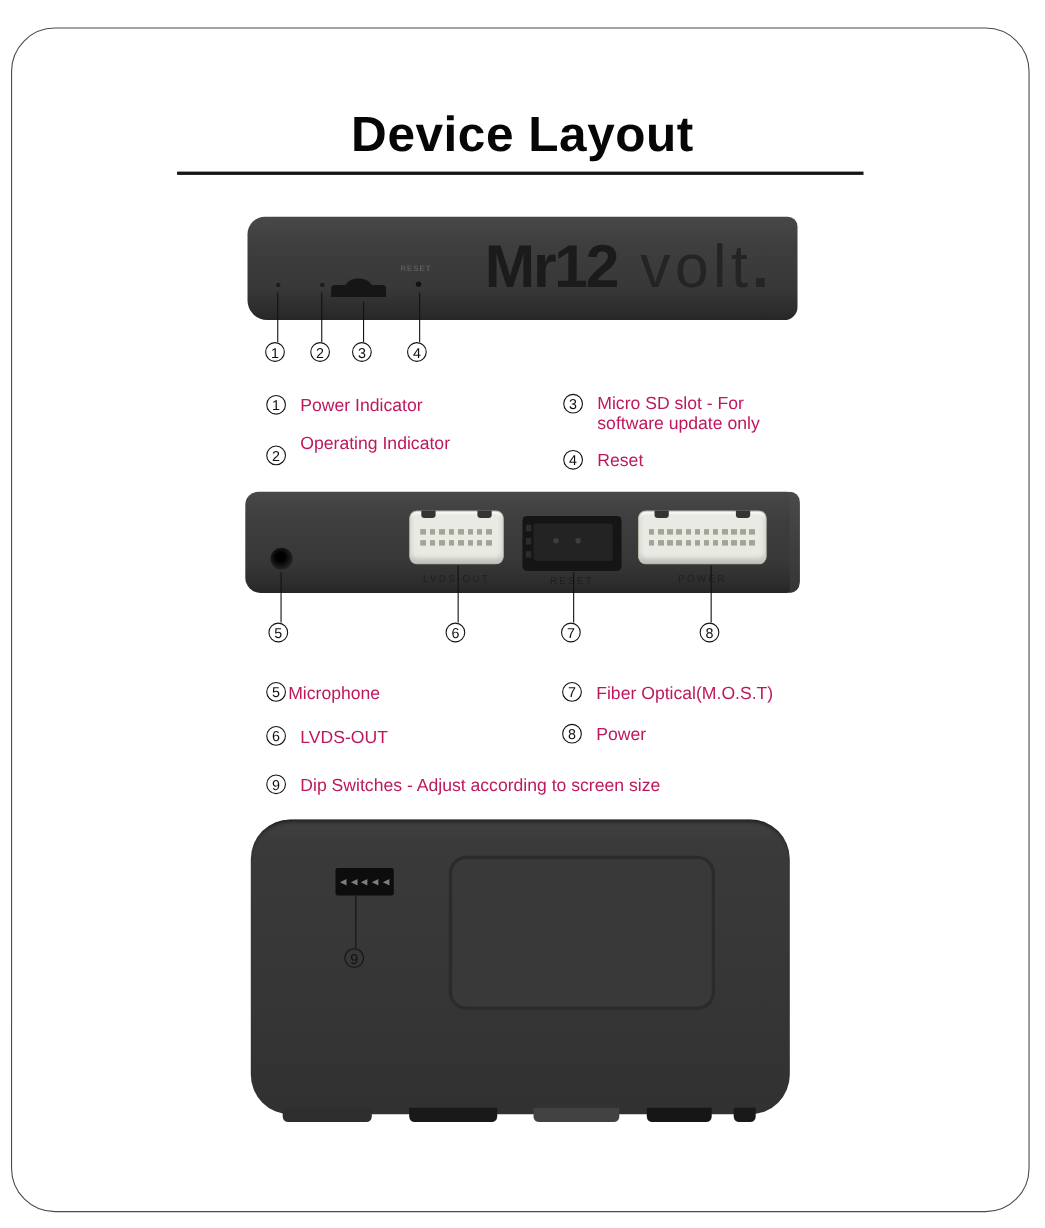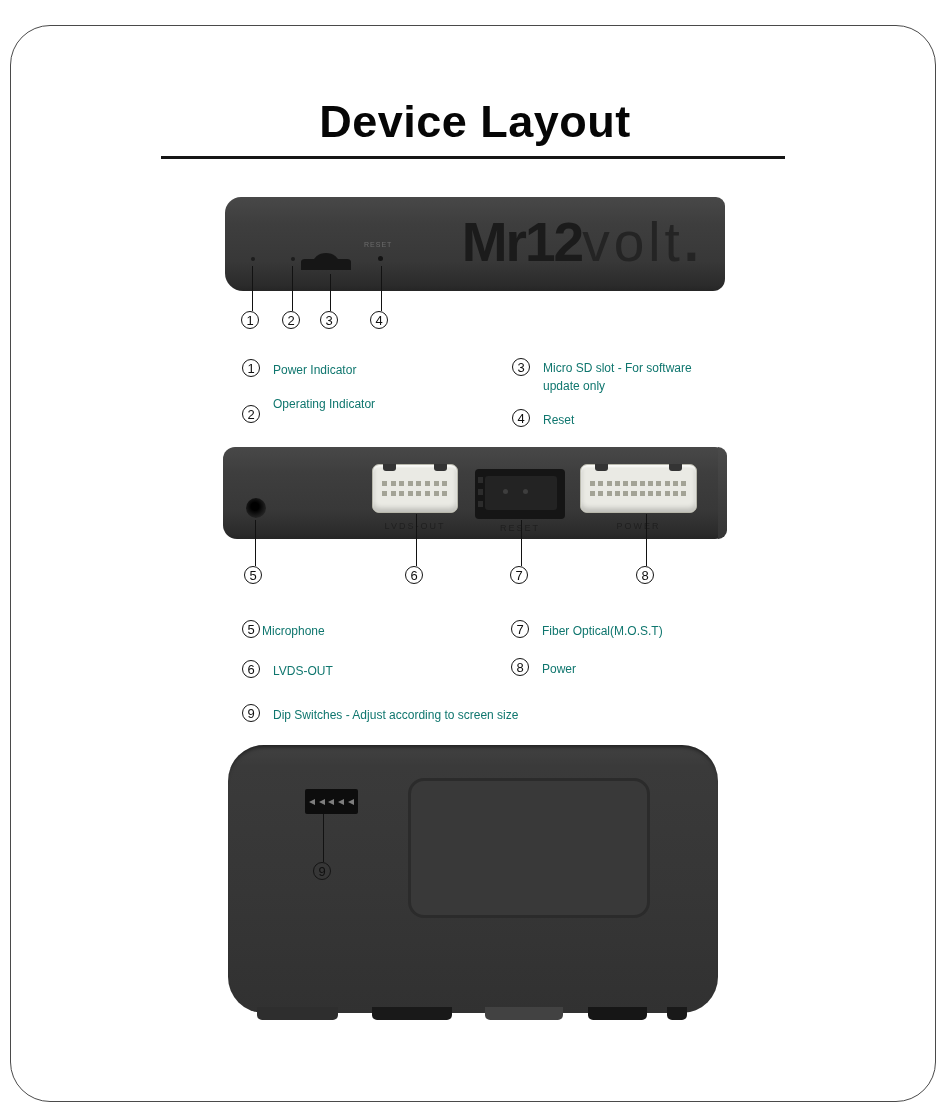--- a/index.html
+++ b/index.html
@@ -37,7 +37,7 @@
     font-size: 55px; color: #1b1b1b; white-space: nowrap; line-height: 1;
   }
   .logo-bold { font-weight: 800; letter-spacing: -2px; }
-  .logo-light { font-weight: 400; color: #242424; letter-spacing: 4px; margin-left: 0; }
+  .logo-light { font-weight: 400; color: #242424; letter-spacing: 4px; margin-left: 21px; }
   .logo-dot { font-weight: 700; color: #242424; }
   .dot { position: absolute; border-radius: 50%; background: #1d1d1d; }
   .led1 { left: 26px; top: 60px; width: 4px; height: 4px; }

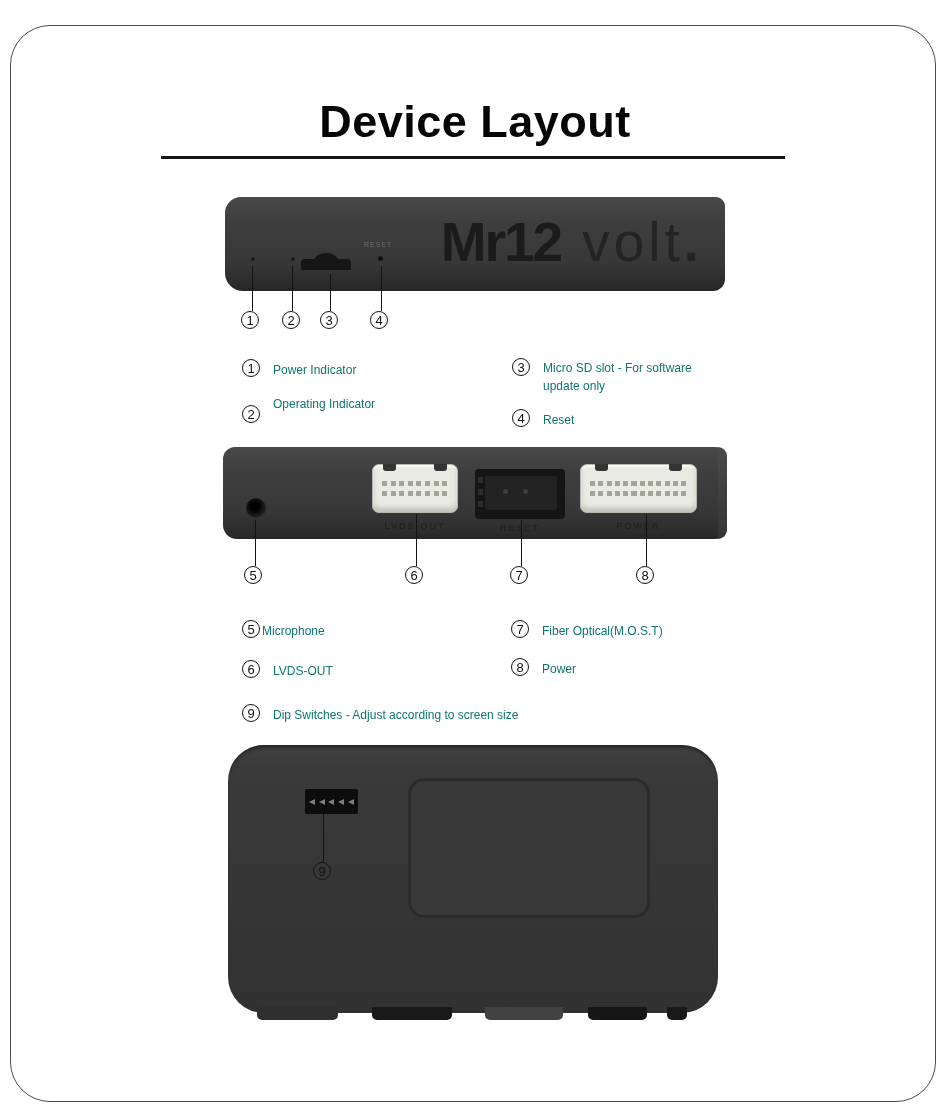--- a/index.html
+++ b/index.html
@@ -115,7 +115,7 @@
 
   
   .legend-label {
-    position: absolute; font-size: 12px; color: #0f766e; line-height: 18px;
+    position: absolute; font-size: 16px; color: #be185d; line-height: 18px;
   }
   .wrap2 { width: 160px; }
 </style>

